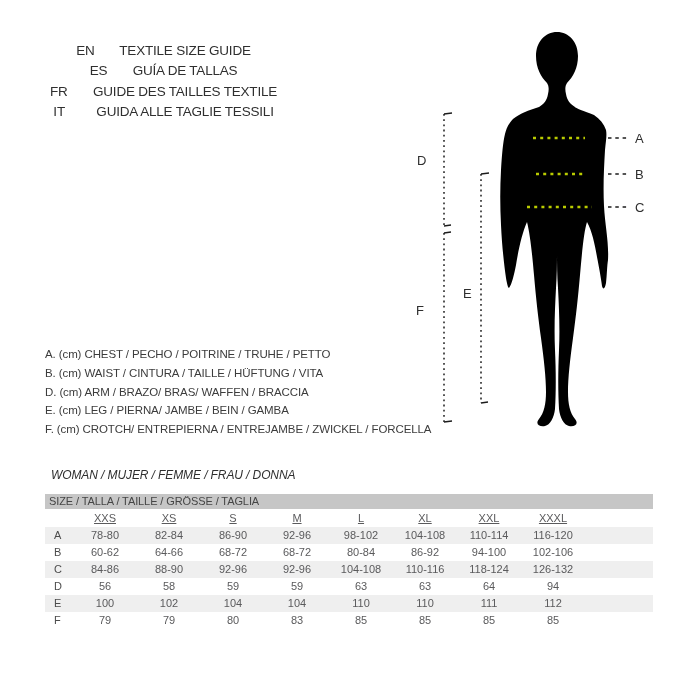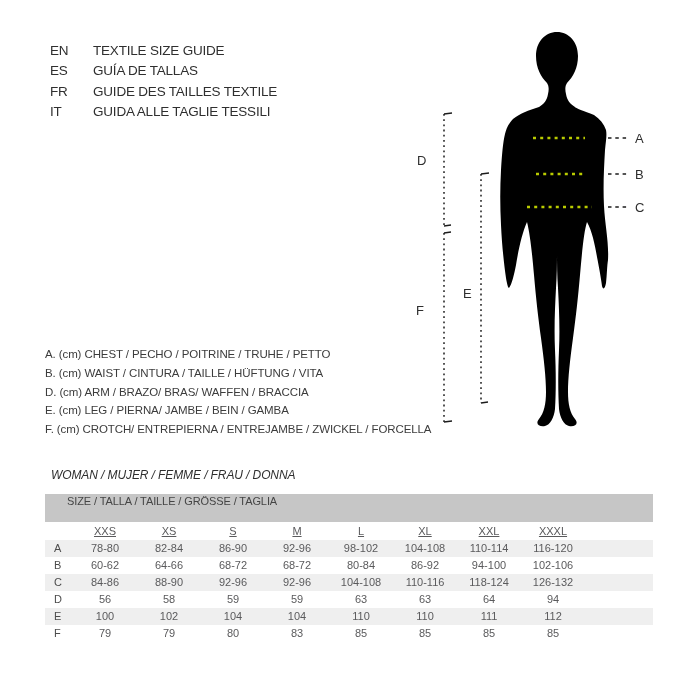--- a/index.html
+++ b/index.html
@@ -10,7 +10,7 @@
   
   .lang-block{position:absolute;left:50px;top:41px;}
   .lang-row{display:flex;height:20.4px;line-height:20.4px;
-    font-size:13.5px;letter-spacing:-0.2px;color:#2f2f2f;font-weight:500;}
+    font-size:13.5px;letter-spacing:-0.2px;color:#2f2f2f;font-weight:500;justify-content:center;}
   .lang-code{width:43px;flex:0 0 43px;}
   
   .figure-svg{position:absolute;left:395px;top:20px;width:300px;height:420px;}

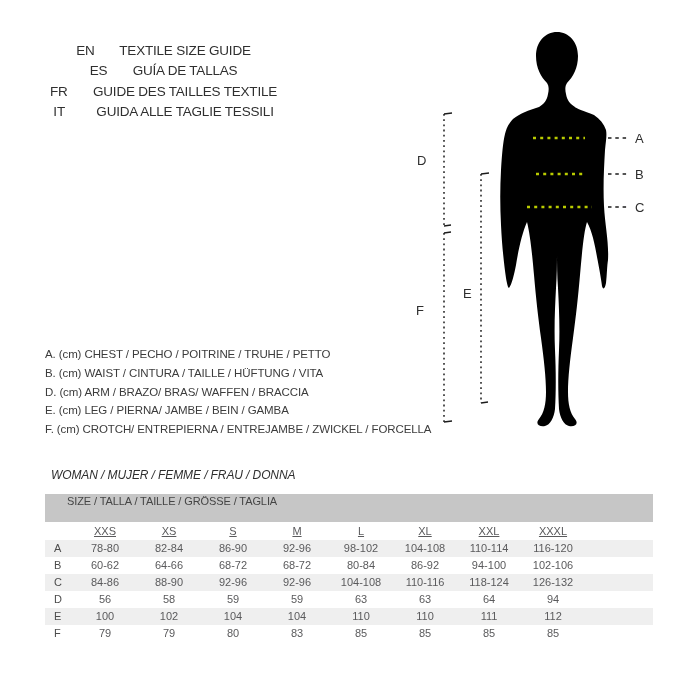--- a/index.html
+++ b/index.html
@@ -24,8 +24,8 @@
     letter-spacing:-0.1px;color:#2f2f2f;font-style:italic;}
   
   .table-wrap{position:absolute;left:45px;top:494px;width:608px;}
-  .size-band{height:28px;line-height:15px;background:#c6c6c6;color:#454545;
-    font-size:11px;letter-spacing:-0.1px;padding-left:22px;box-sizing:border-box;}
+  .size-band{height:15px;line-height:15px;background:#c6c6c6;color:#454545;
+    font-size:11px;letter-spacing:-0.1px;padding-left:4px;box-sizing:border-box;}
   table.sizes{border-collapse:collapse;width:608px;table-layout:fixed;
     font-size:11px;color:#5a5a5c;}
   table.sizes th,table.sizes td{padding:0;font-weight:normal;text-align:center;

